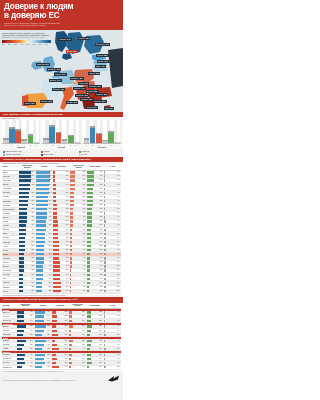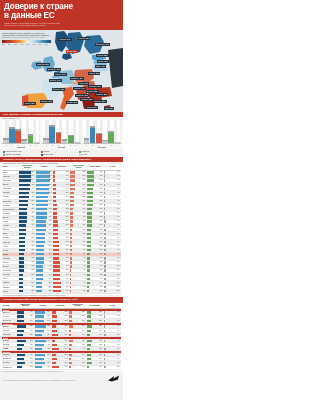--- a/index.html
+++ b/index.html
@@ -89,7 +89,7 @@
 
   <div class="header">
     <h1>
-      <span>Доверие к стране</span><br>
+      <span>Доверие к людям</span><br>
       <span>в данные ЕС</span>
     </h1>
     <div class="sub">Какой процент населения доверяет другим и социальным институтам в странах Европейского Союза</div>

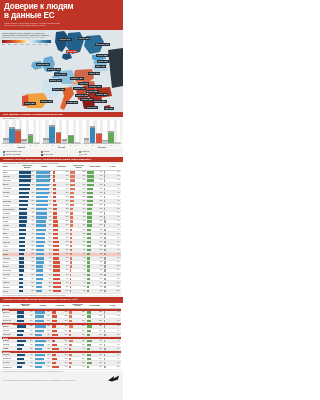--- a/index.html
+++ b/index.html
@@ -90,7 +90,7 @@
   <div class="header">
     <h1>
       <span>Доверие к людям</span><br>
-      <span>в данные ЕС</span>
+      <span>в доверяю ЕС</span>
     </h1>
     <div class="sub">Какой процент населения доверяет другим и социальным институтам в странах Европейского Союза</div>
   </div>

